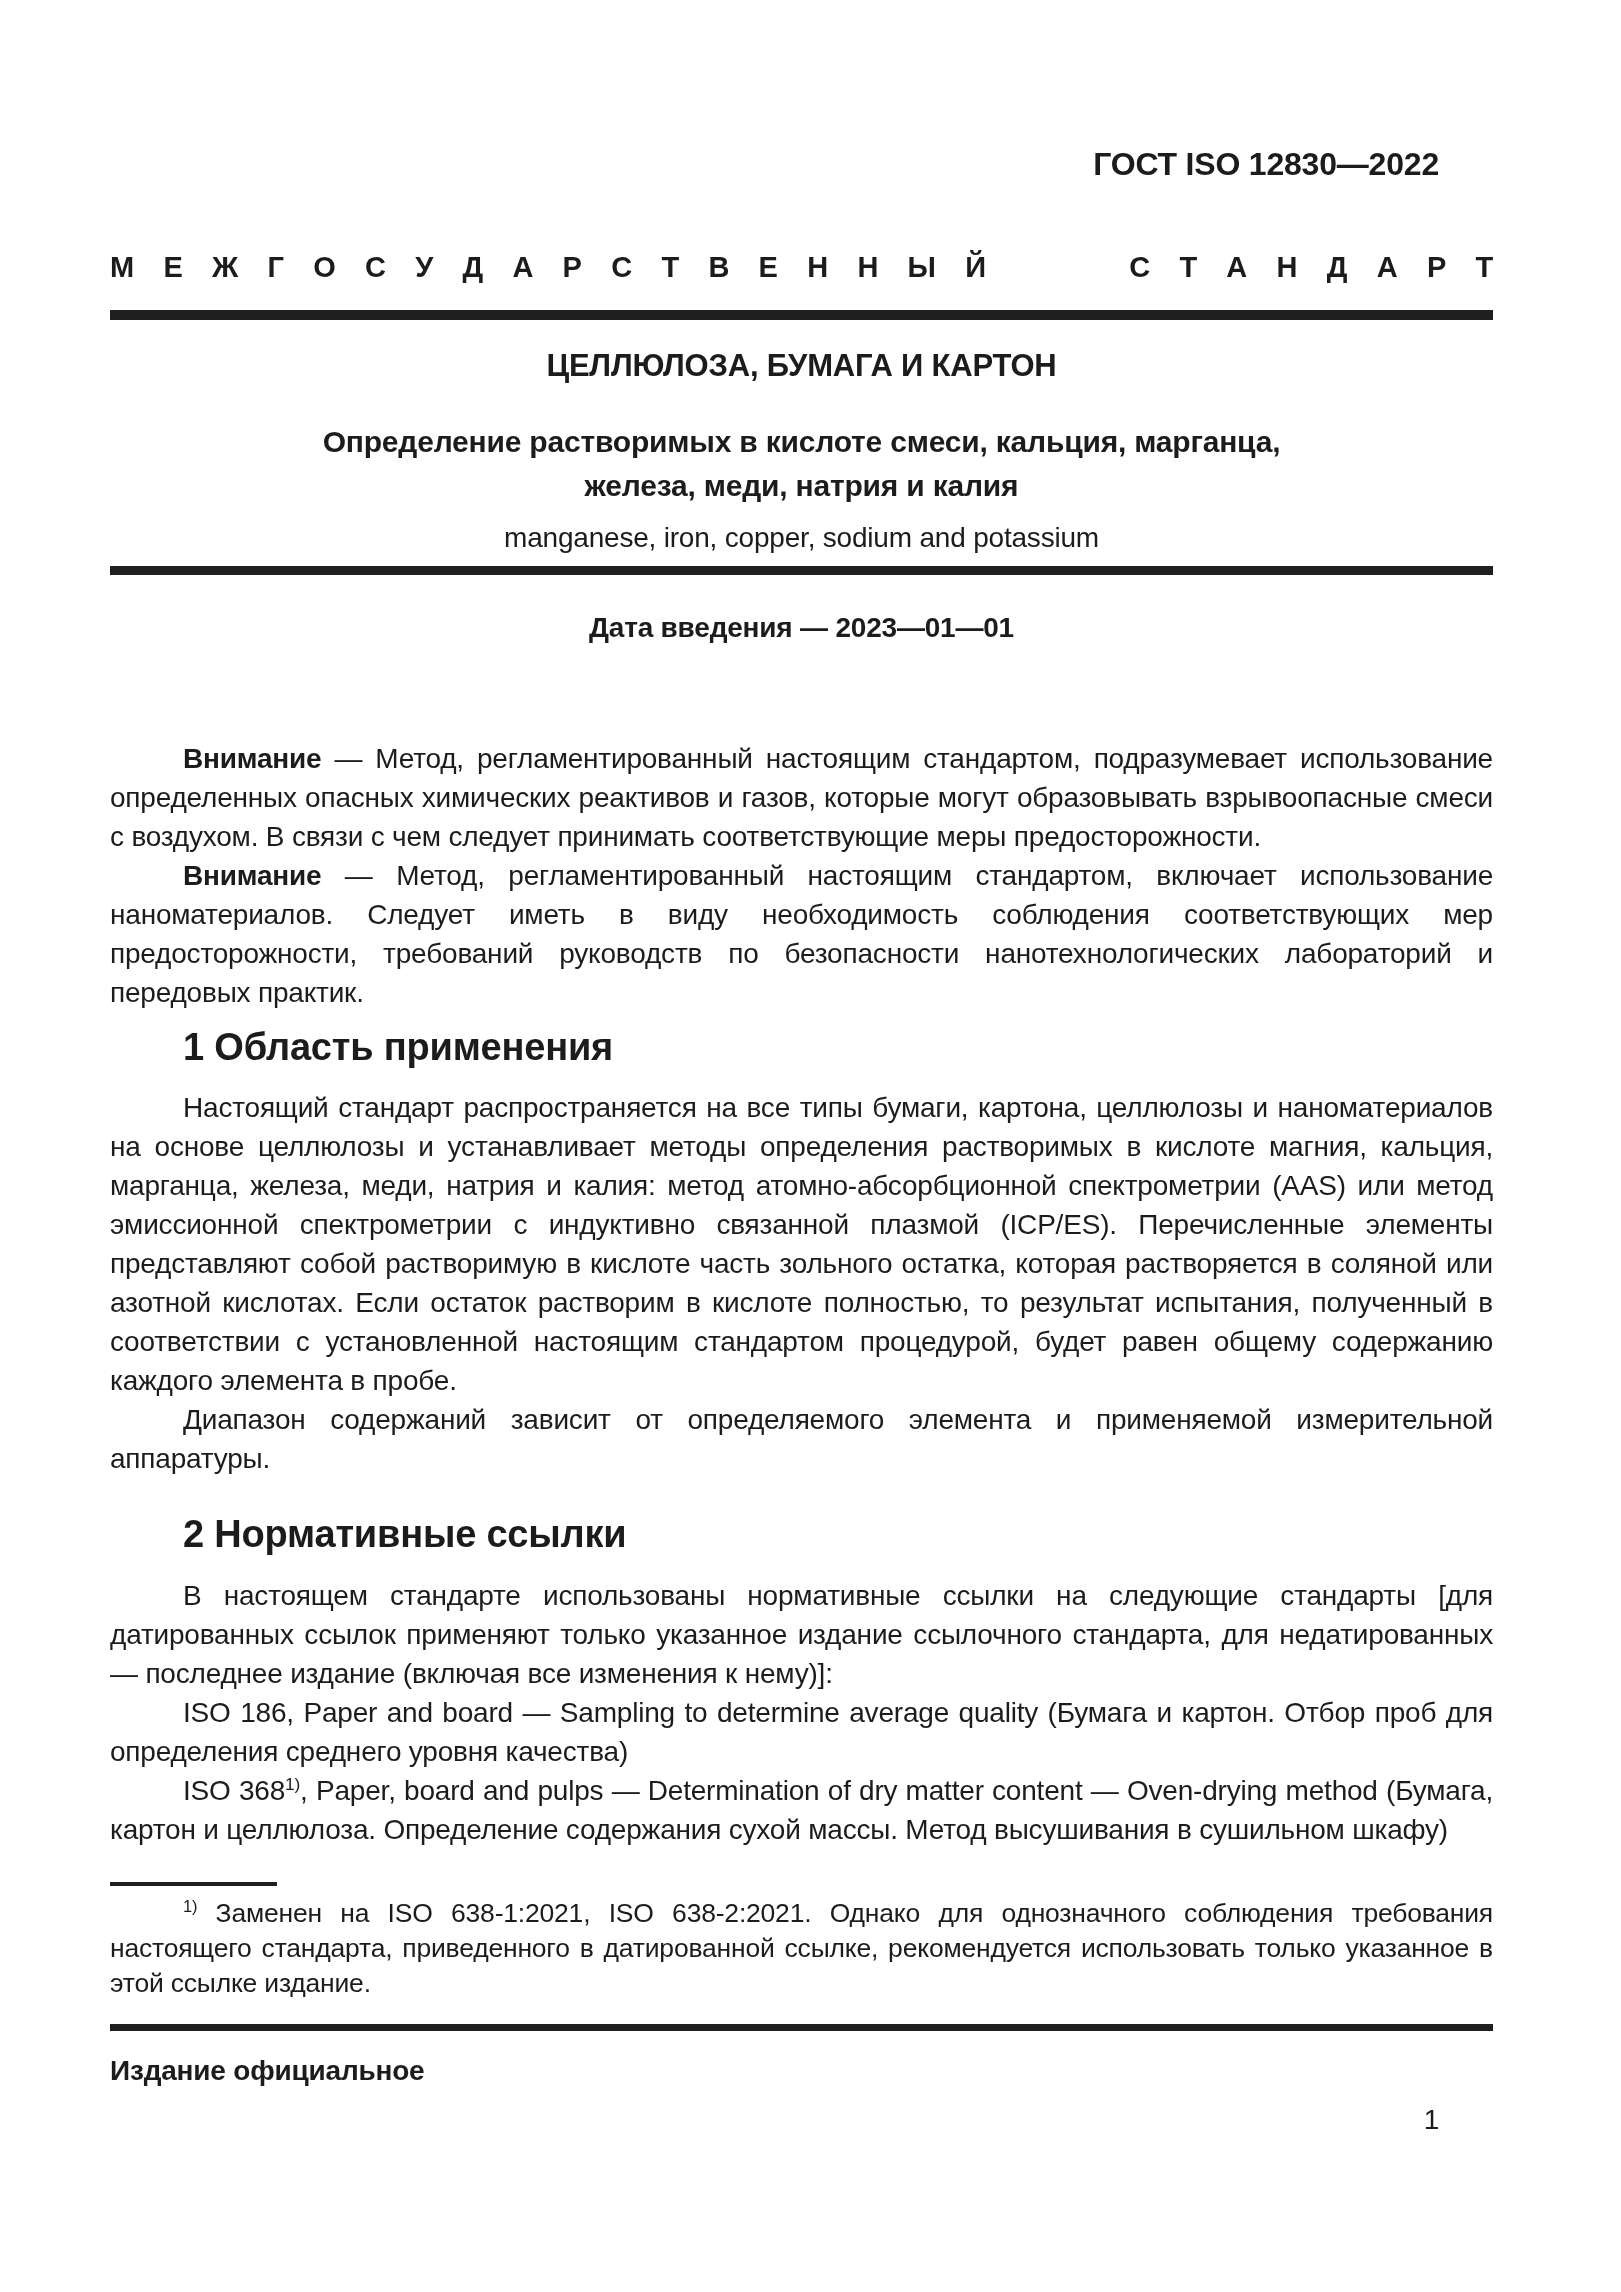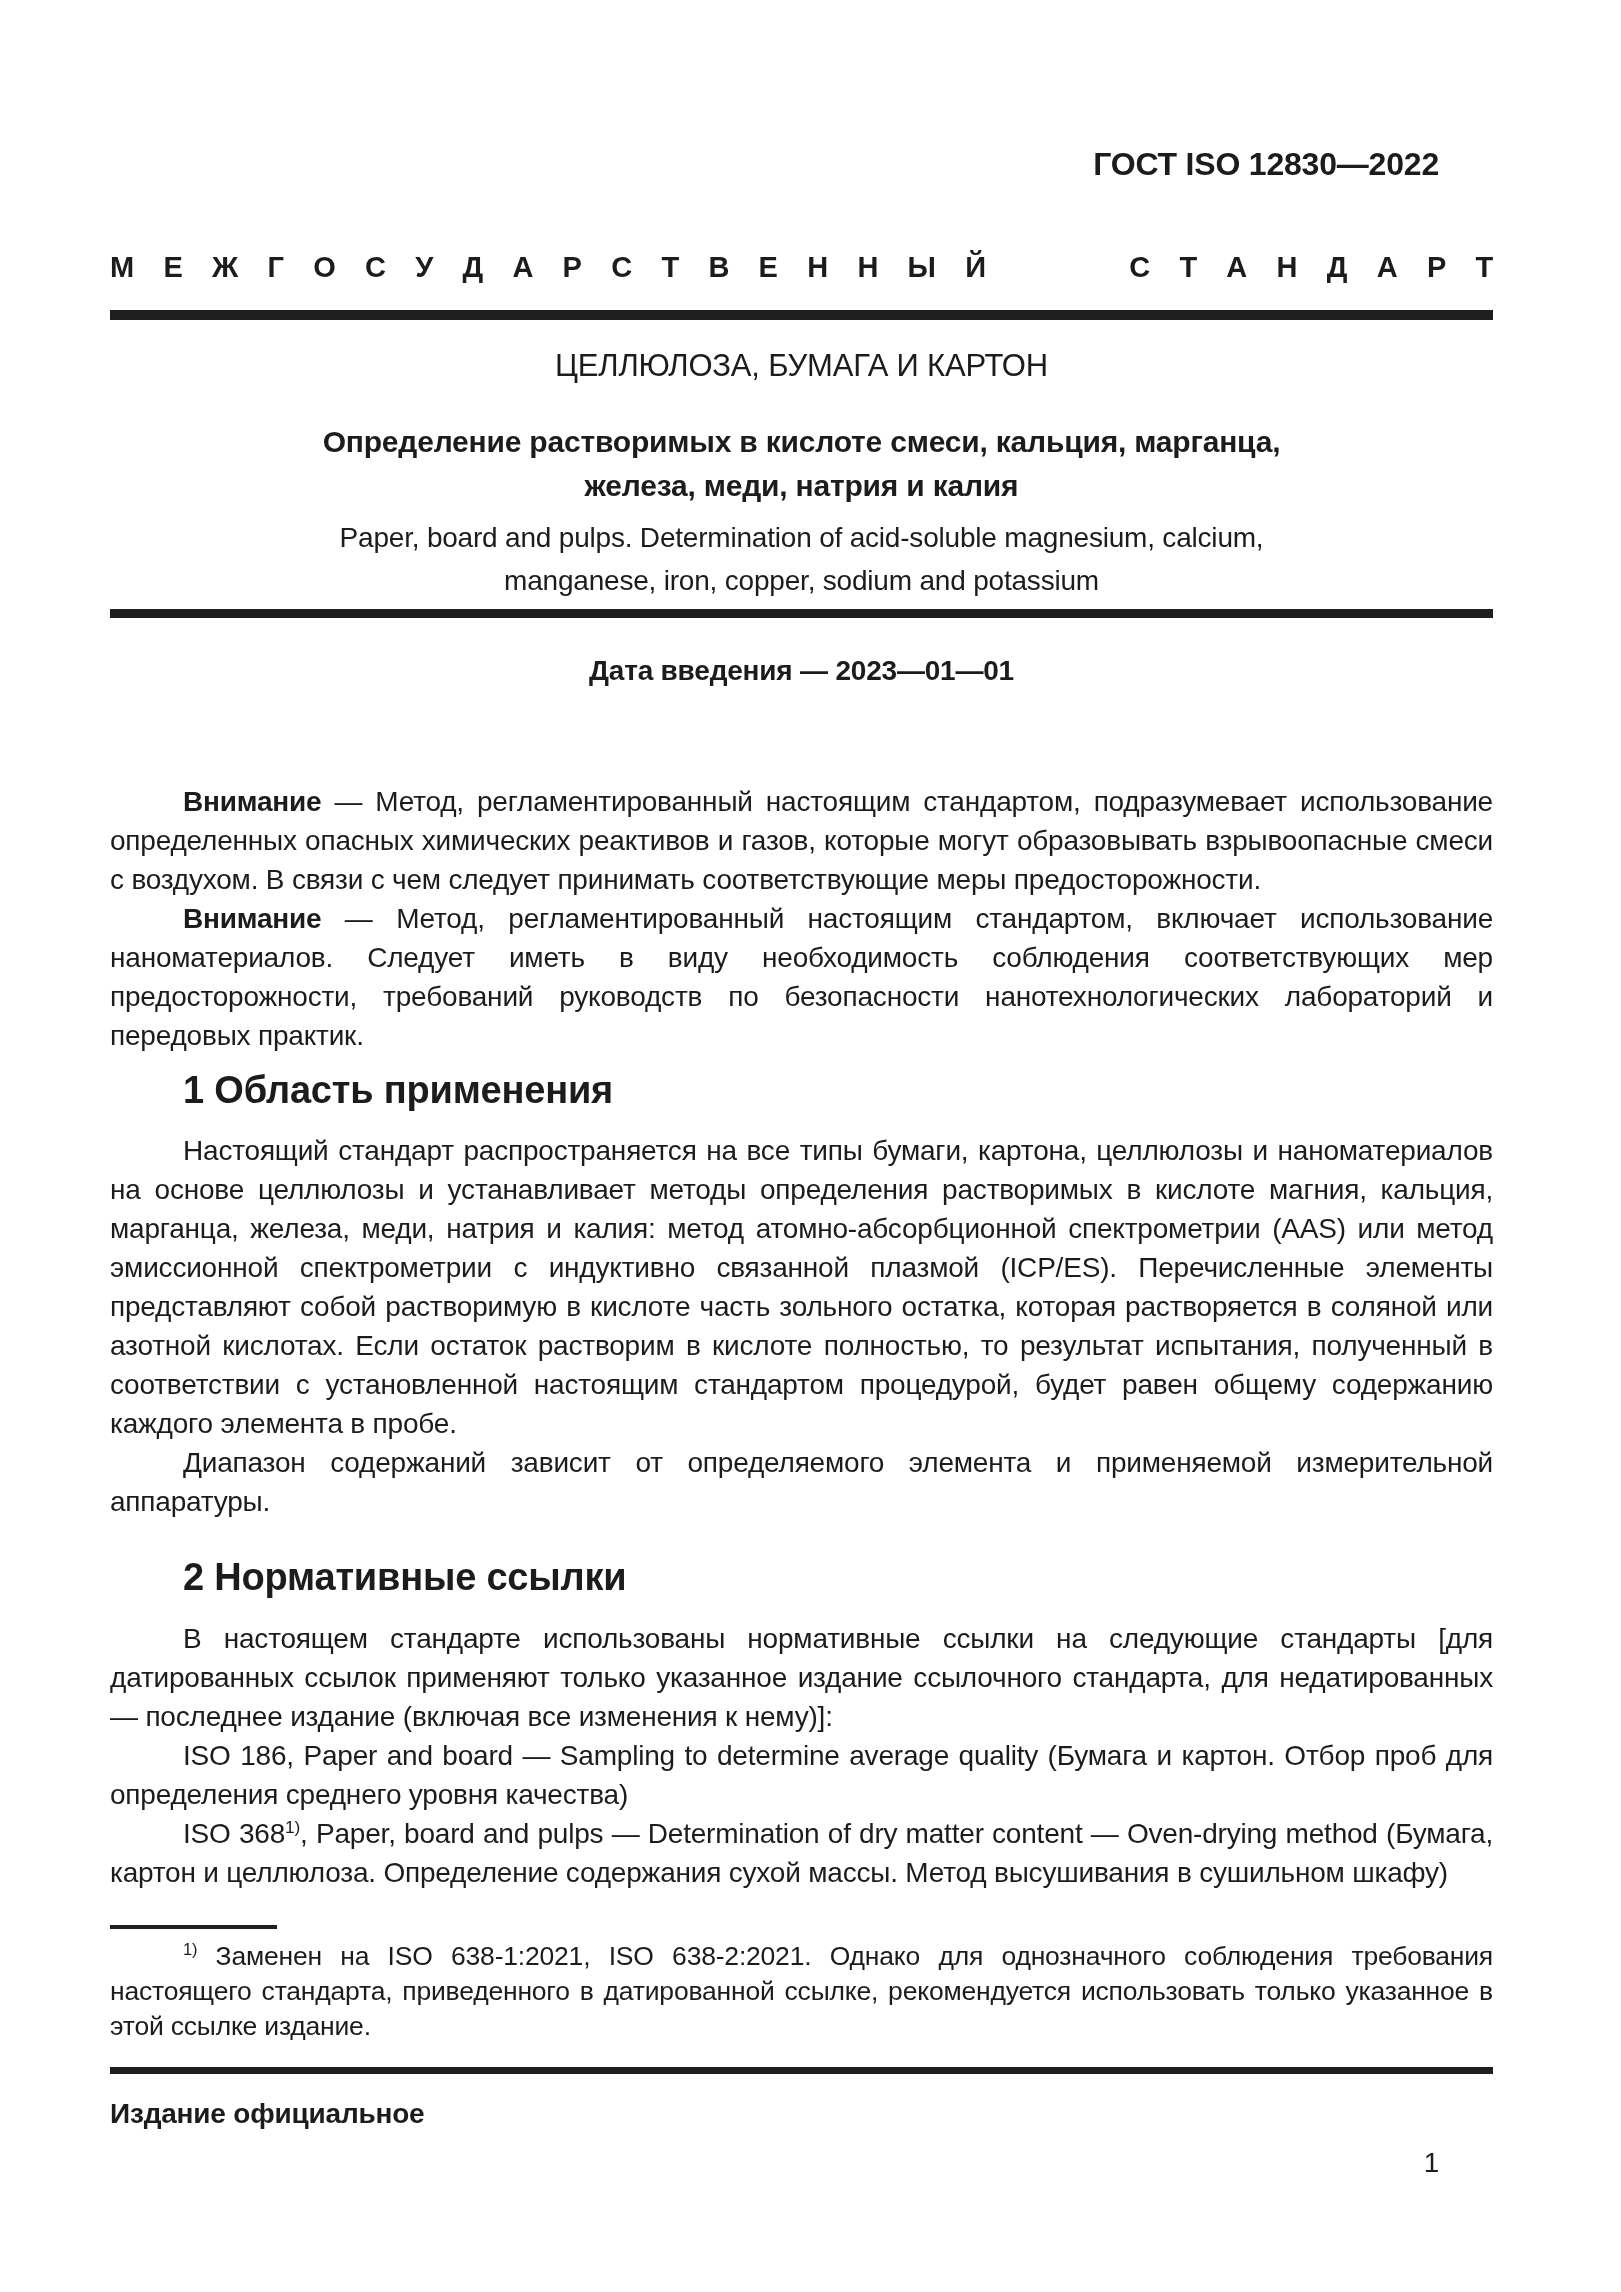--- a/index.html
+++ b/index.html
@@ -38,7 +38,7 @@
   h1.title-ru {
     margin: 25.5px 0 0 0;
     text-align: center;
-    font-size: 31px; font-weight: normal;
+    font-size: 31px; font-weight: bold;
     line-height: 39px;
   }
   .subtitle-ru {

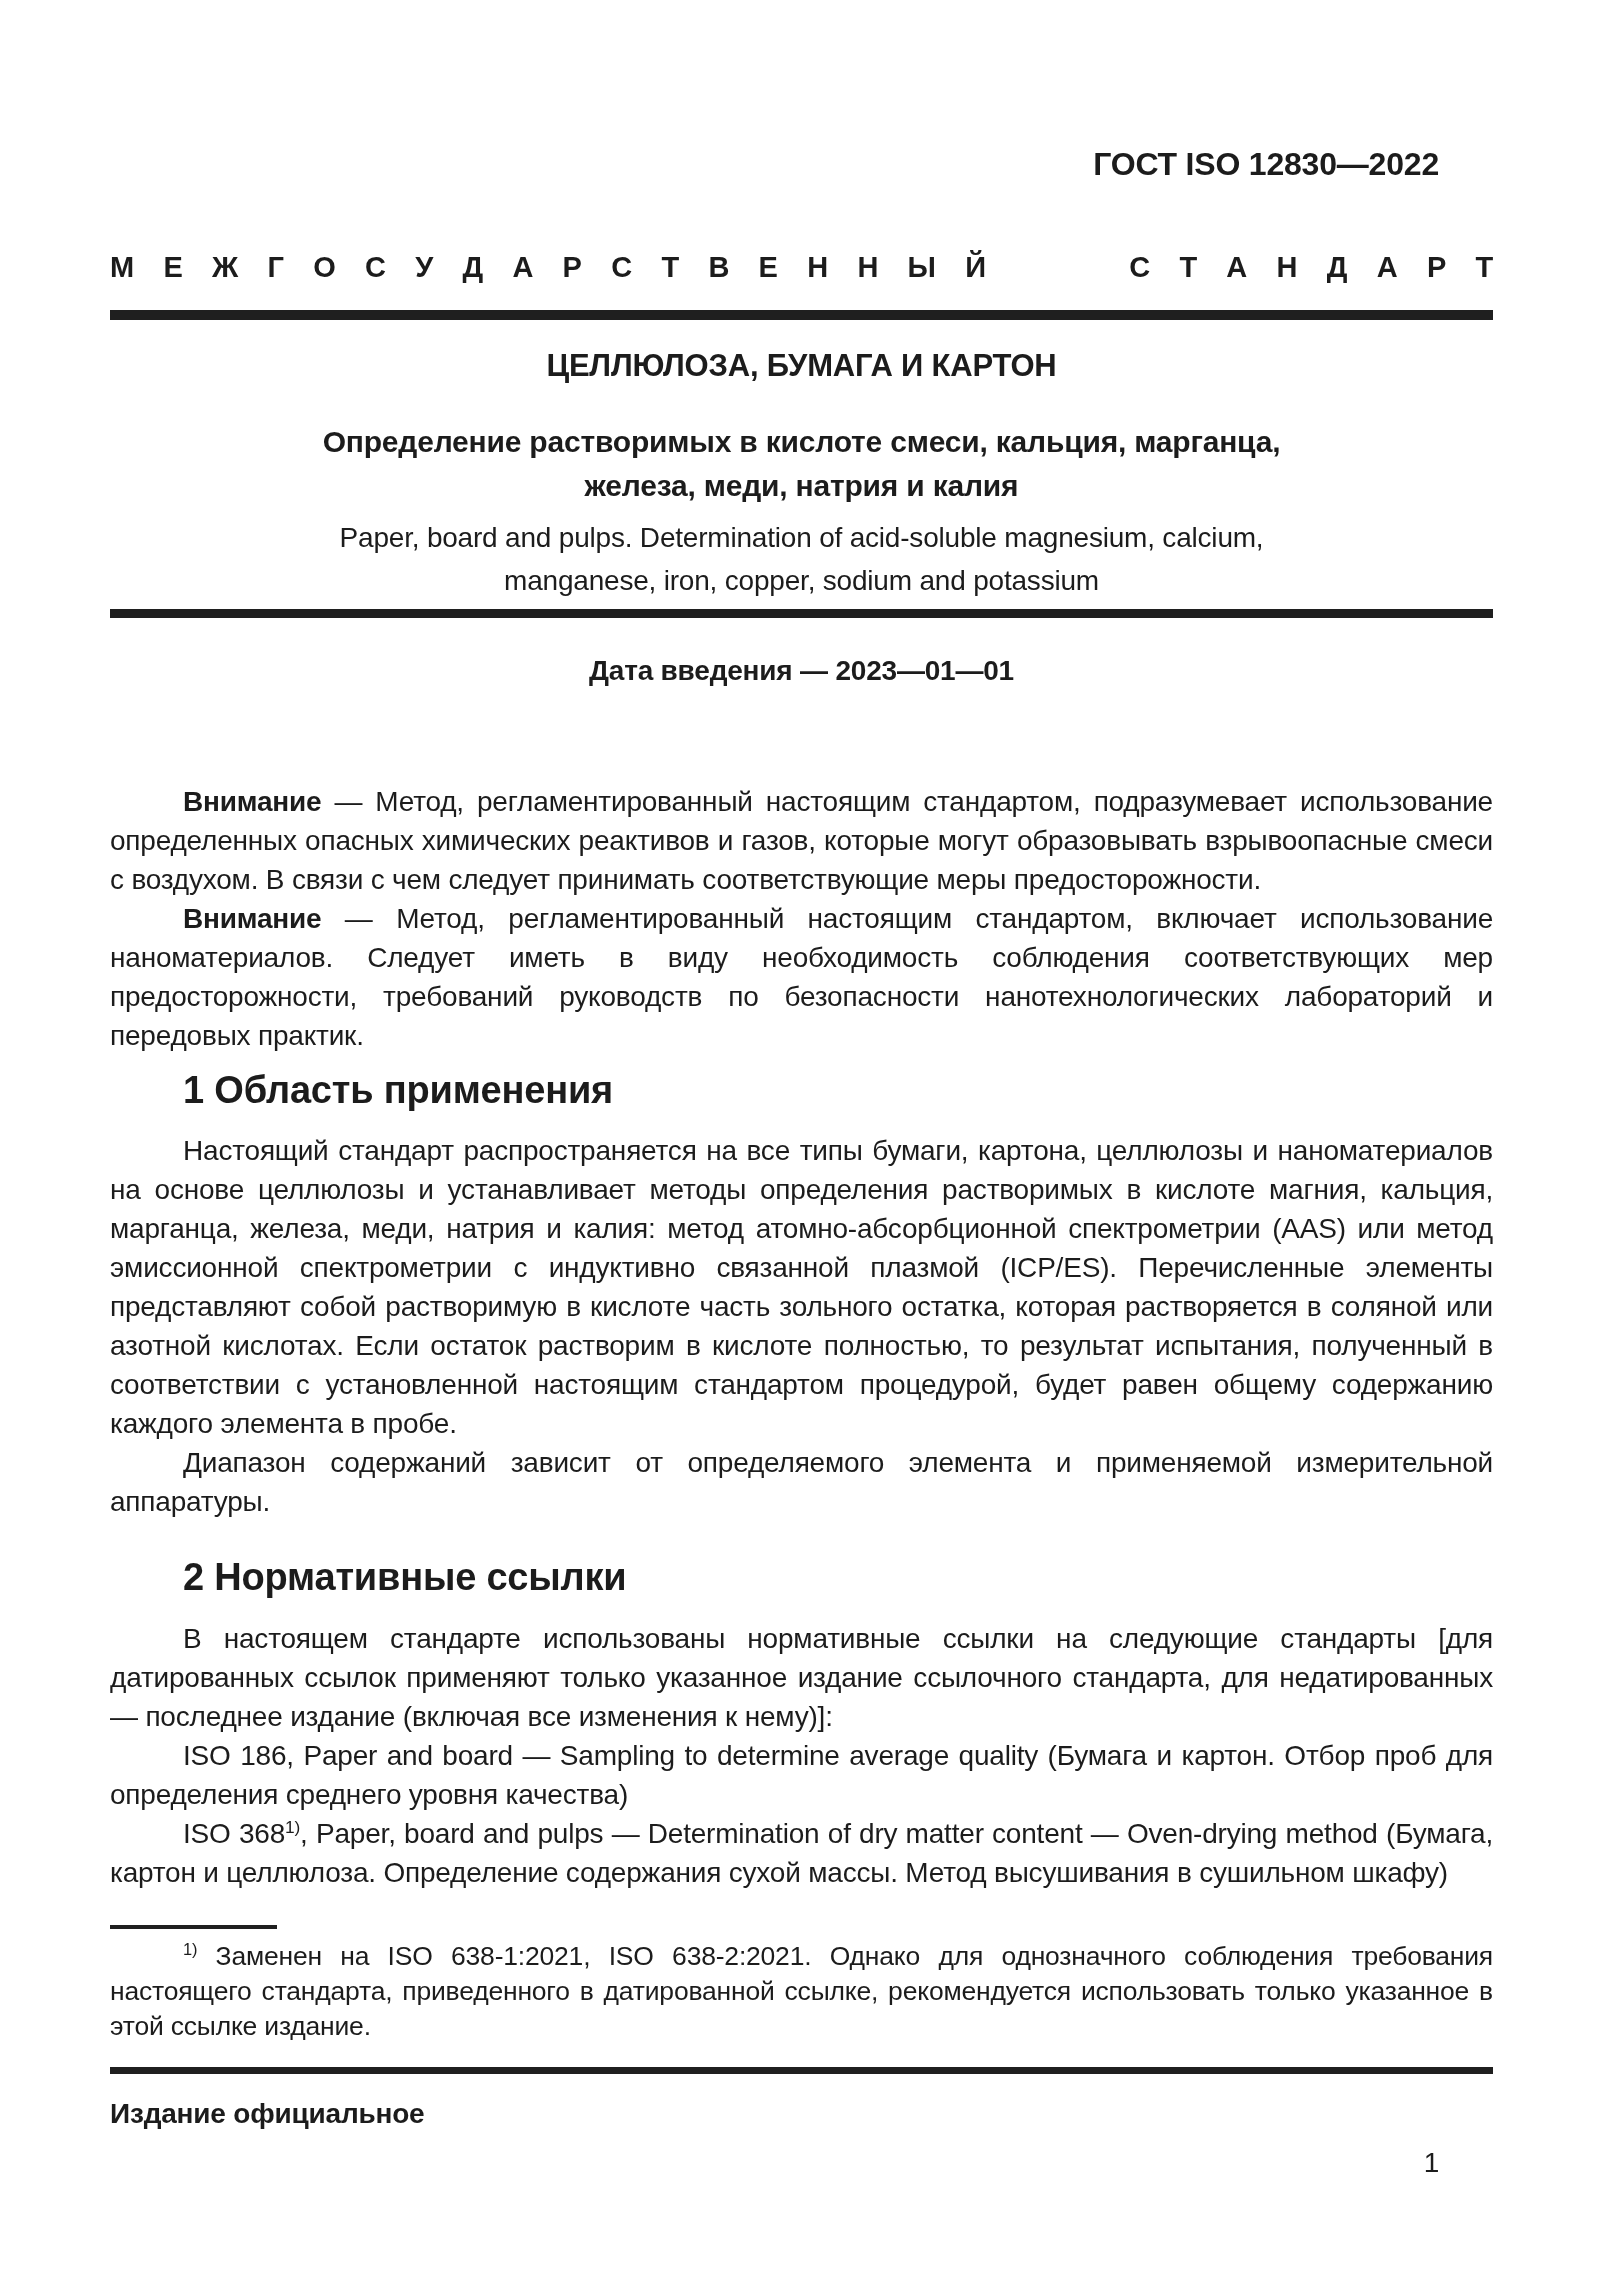--- a/index.html
+++ b/index.html
@@ -119,7 +119,6 @@
   </div>
 
   <div class="title-en">
-    <div>Paper, board and pulps. Determination of acid-soluble magnesium, calcium,</div>
     <div>manganese, iron, copper, sodium and potassium</div>
   </div>
 

